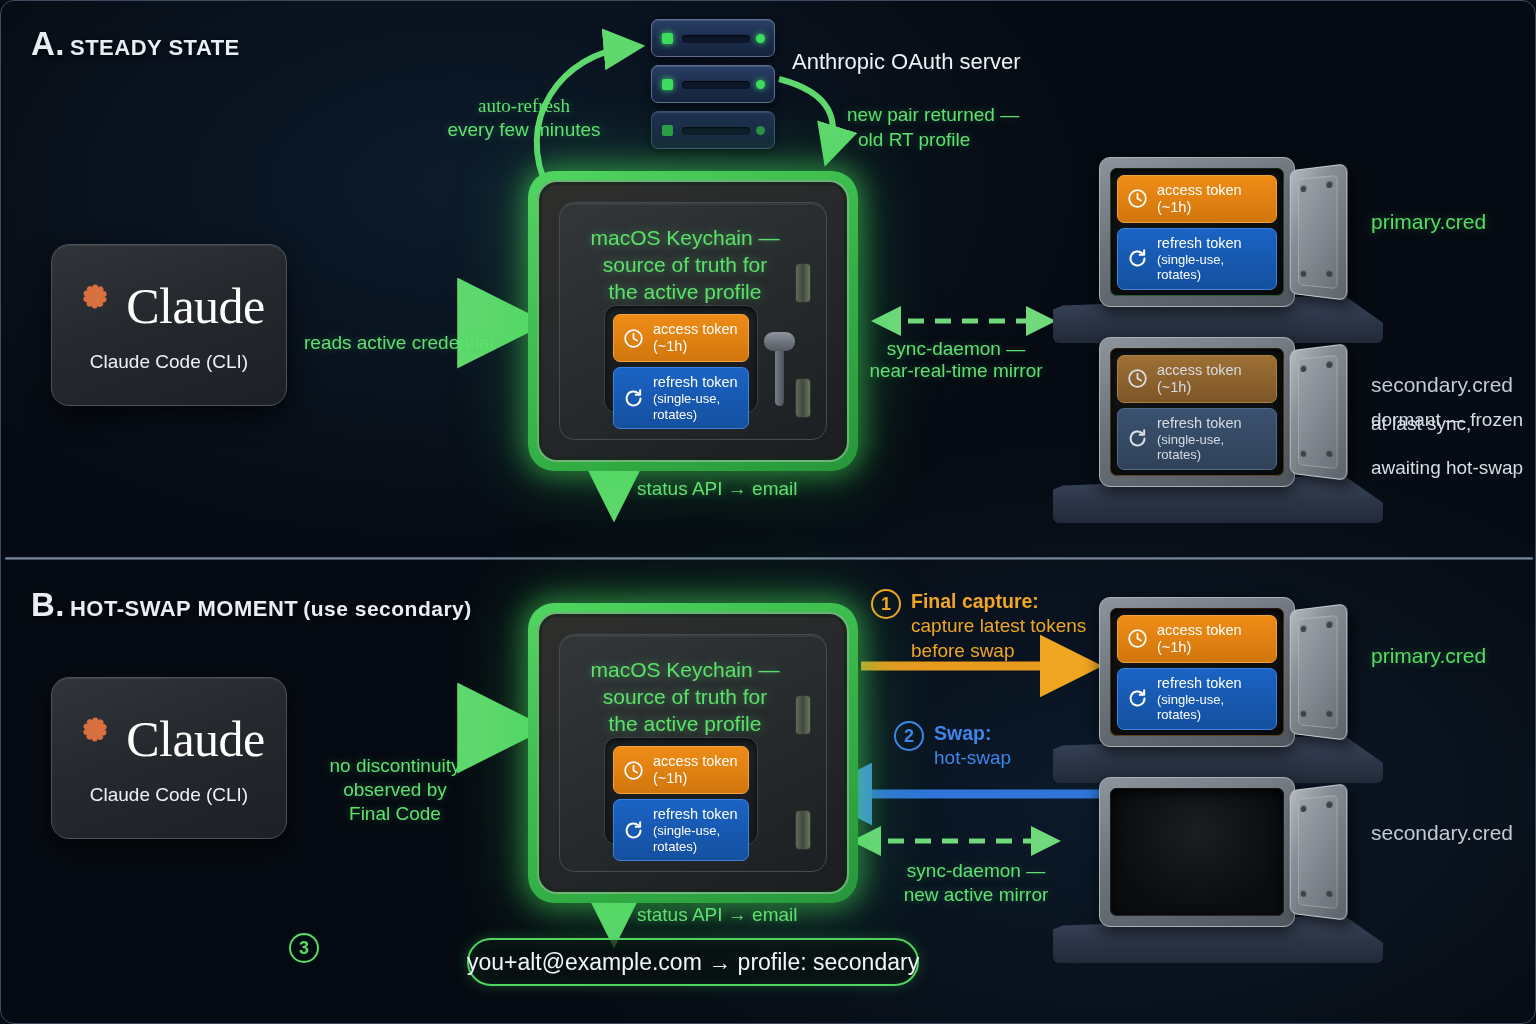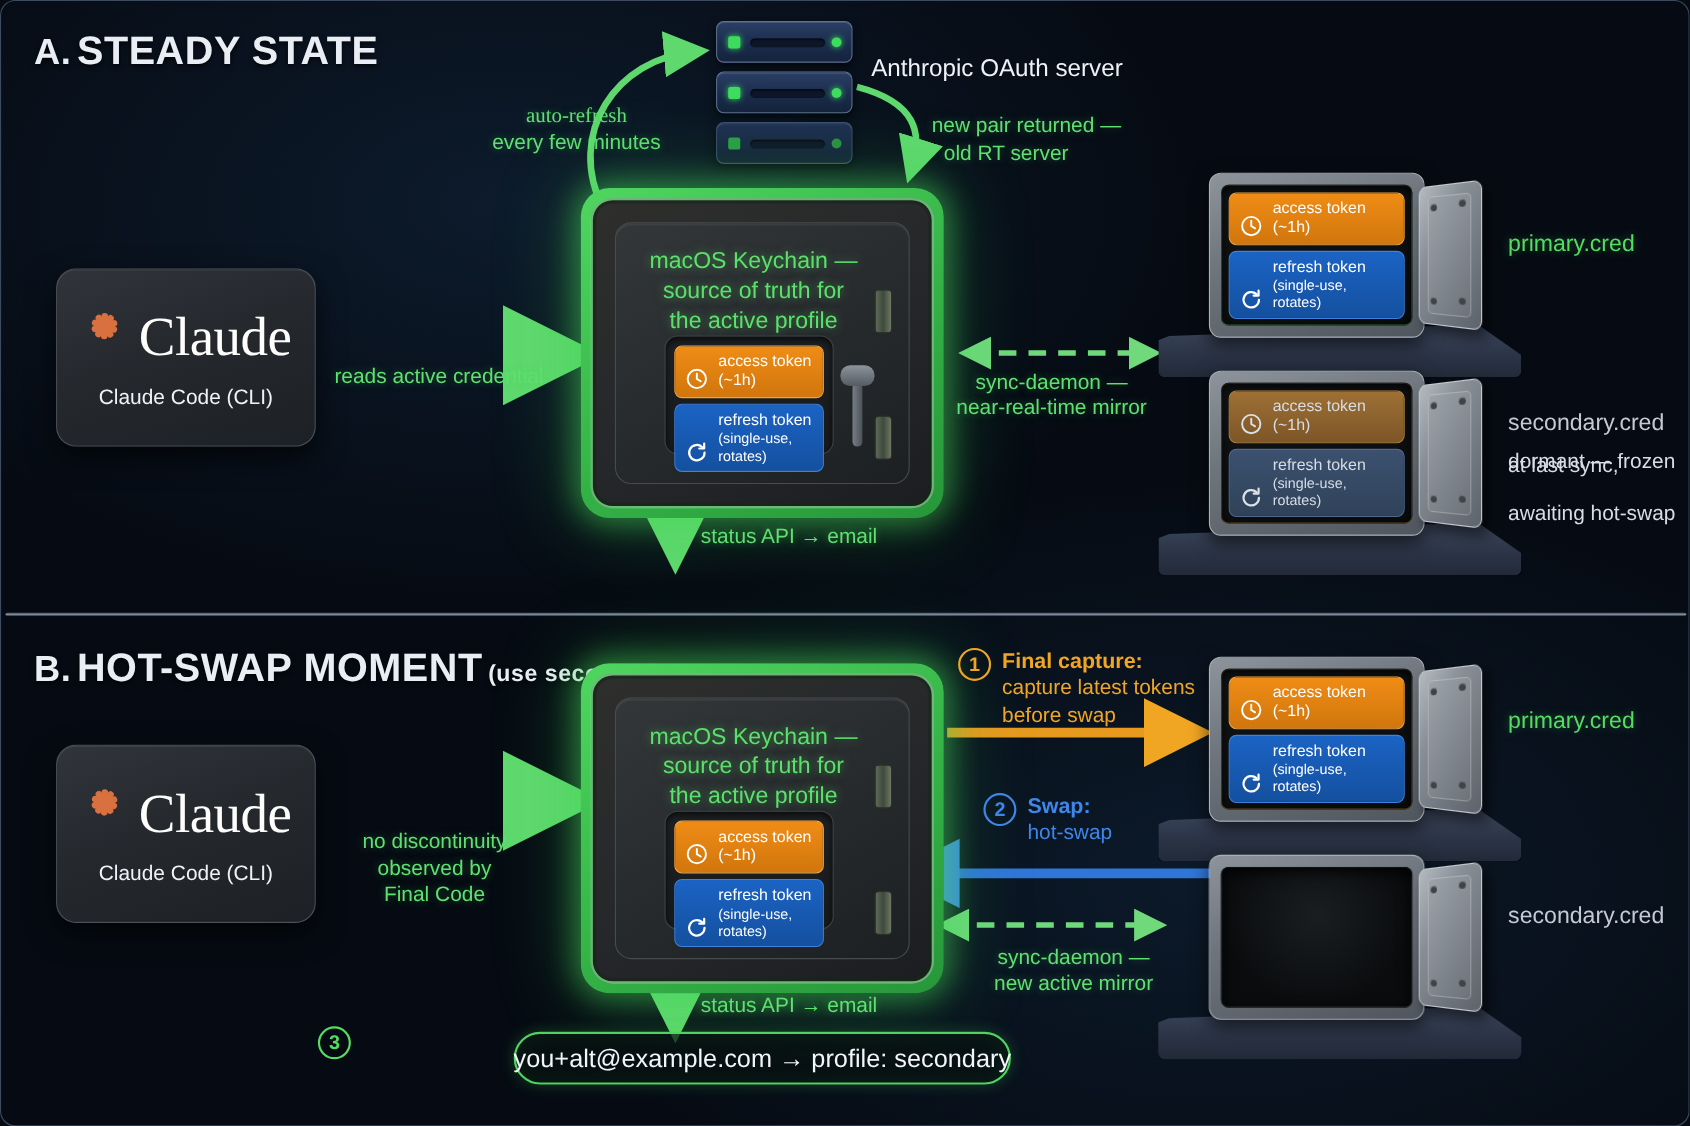--- a/index.html
+++ b/index.html
@@ -36,7 +36,7 @@
     white-space:nowrap;
   }
   .heading .letter{ font-size:33px; }
-  .heading .big{ font-size:36px; }
+  .heading .big{ font-size:22px; }
   .heading .sub{ font-size:21px; }
   #headA{ left:30px; top:24px; }
   #headB{ left:30px; top:585px; }

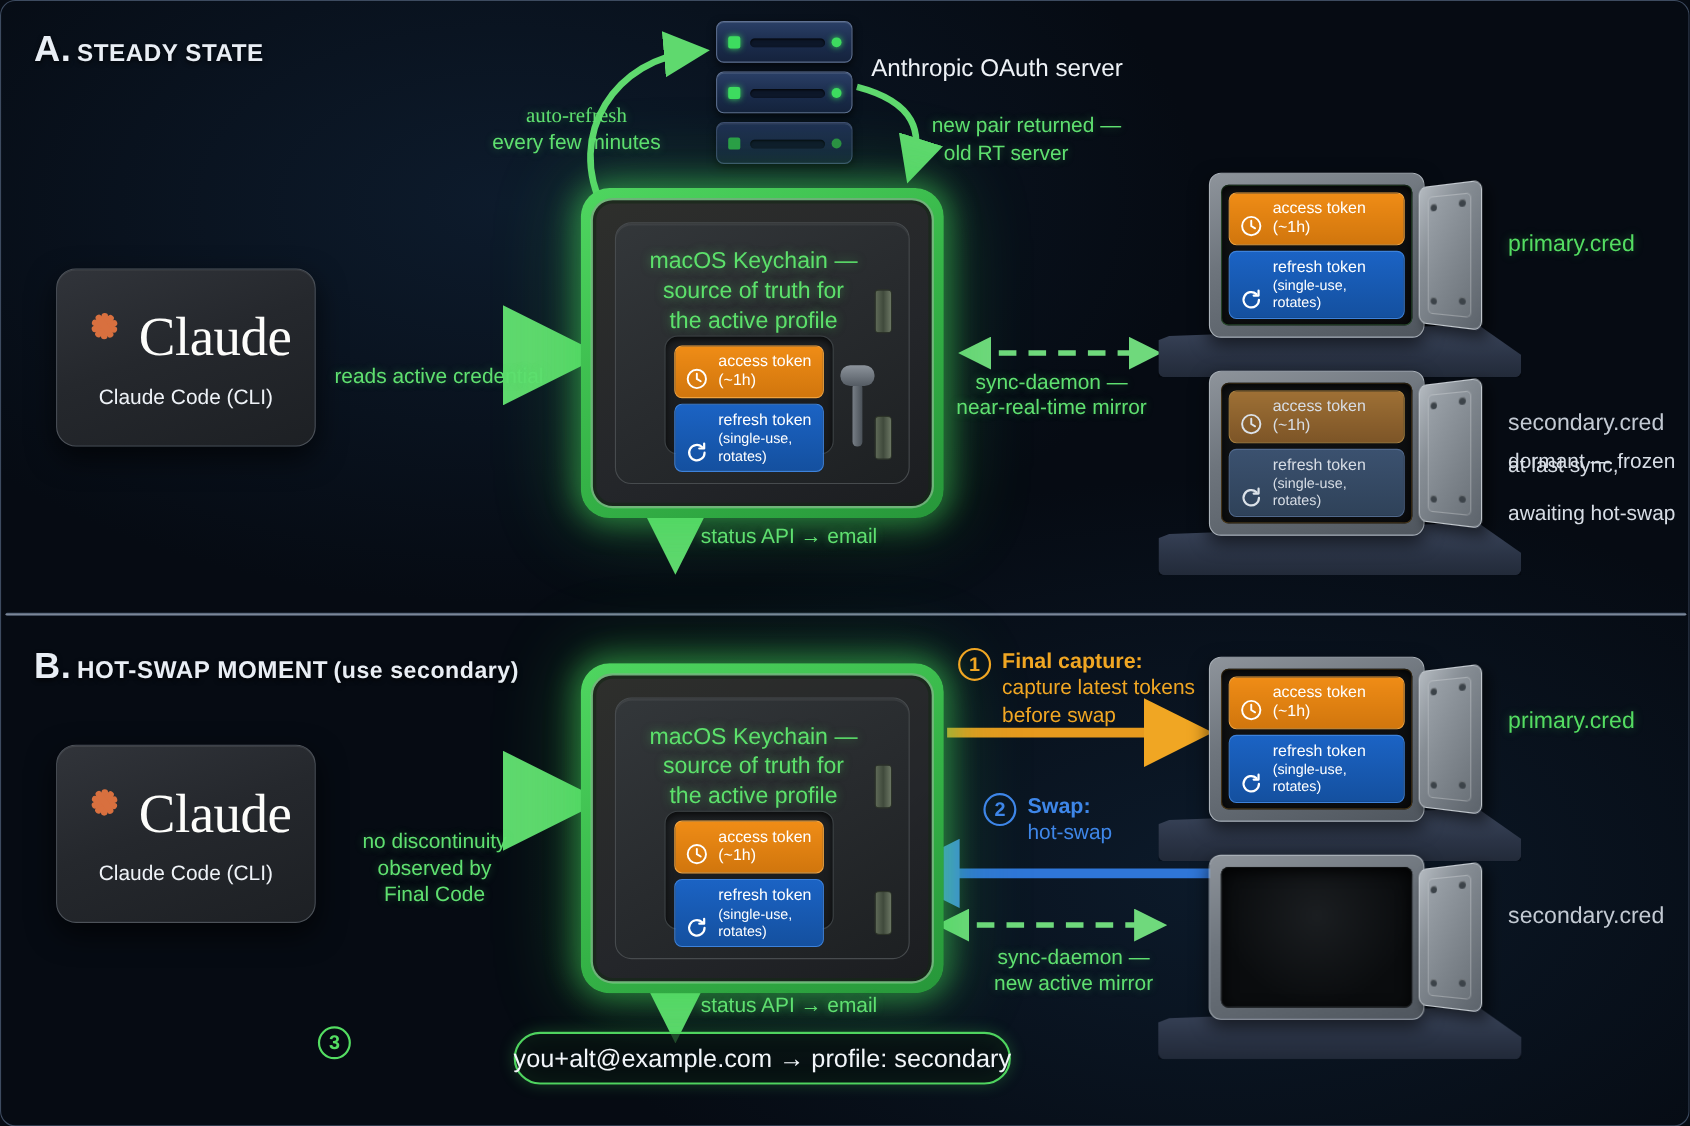--- a/index.html
+++ b/index.html
@@ -312,7 +312,7 @@
   <div class="g-label c" style="left:403px; top:117px; width:240px;">every few minutes</div>
 
   <div class="g-label" style="left:846px; top:102px;">new pair returned —</div>
-  <div class="g-label" style="left:857px; top:127px;">old RT server</div>
+  <div class="g-label" style="left:857px; top:127px;">old RT profile</div>
 
   <div class="keysafe" id="keysafeA">
     <div class="rim">

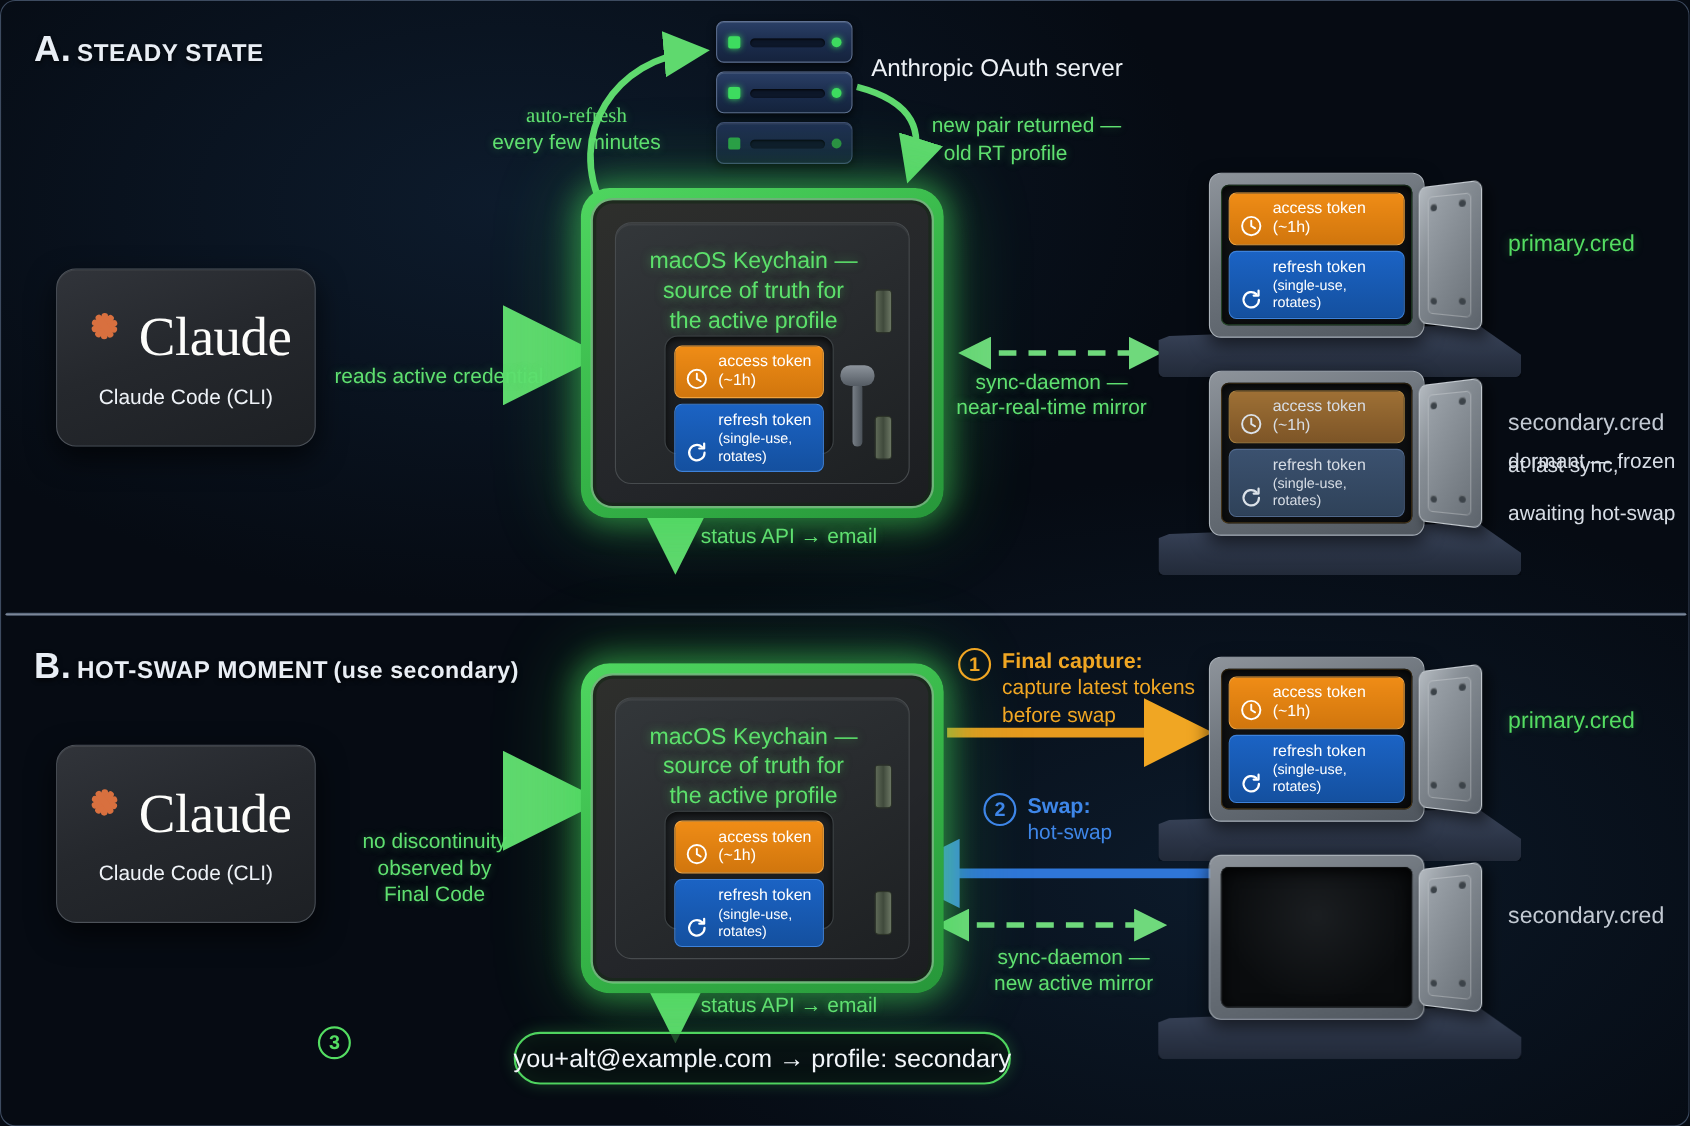--- a/index.html
+++ b/index.html
@@ -130,7 +130,7 @@
   }
 
   
-  .chip{ display:flex; align-items:flex-end; gap:9px; border-radius:7px; padding:6px 9px; }
+  .chip{ display:flex; align-items:center; gap:9px; border-radius:7px; padding:6px 9px; }
   .chip.access{ background:linear-gradient(180deg,#ef8c16,#d1760d); border:1px solid #f0a23e; }
   .chip.refresh{ background:linear-gradient(180deg,#1b63c4,#14509f); border:1px solid #3d82db; margin-top:5px; }
   .chip.access.muted{ background:linear-gradient(180deg,#9e7035,#7d5527); border-color:#a9803f; }

